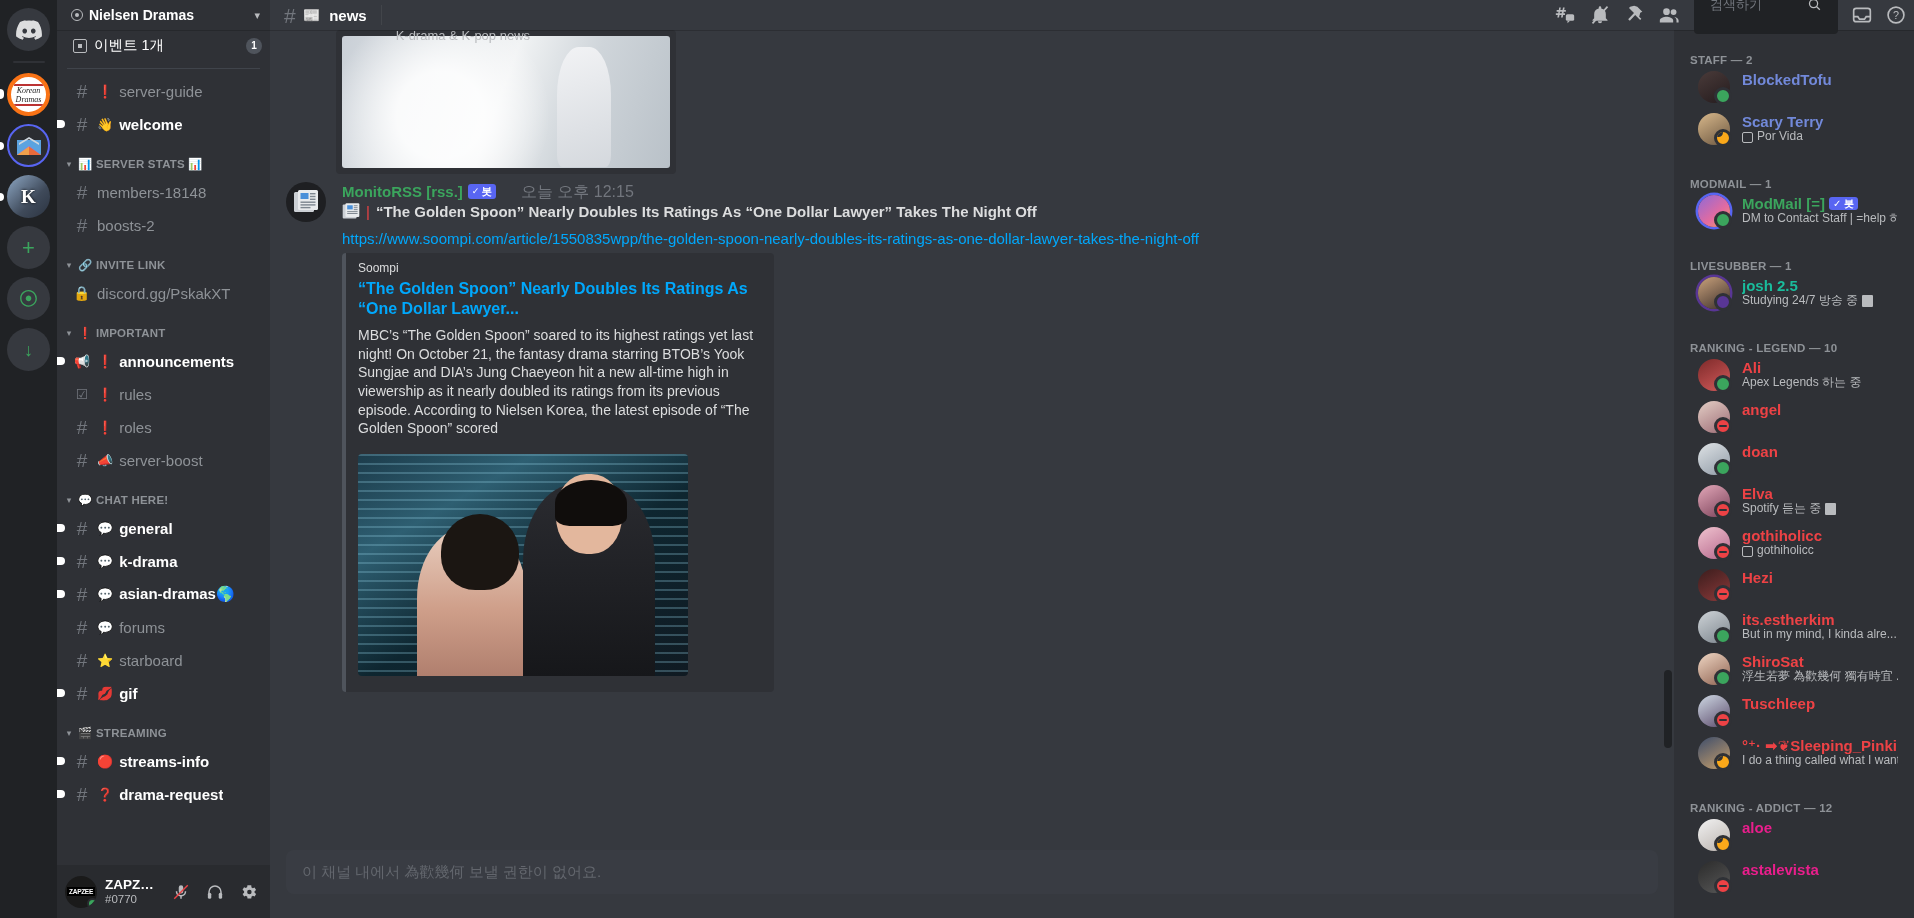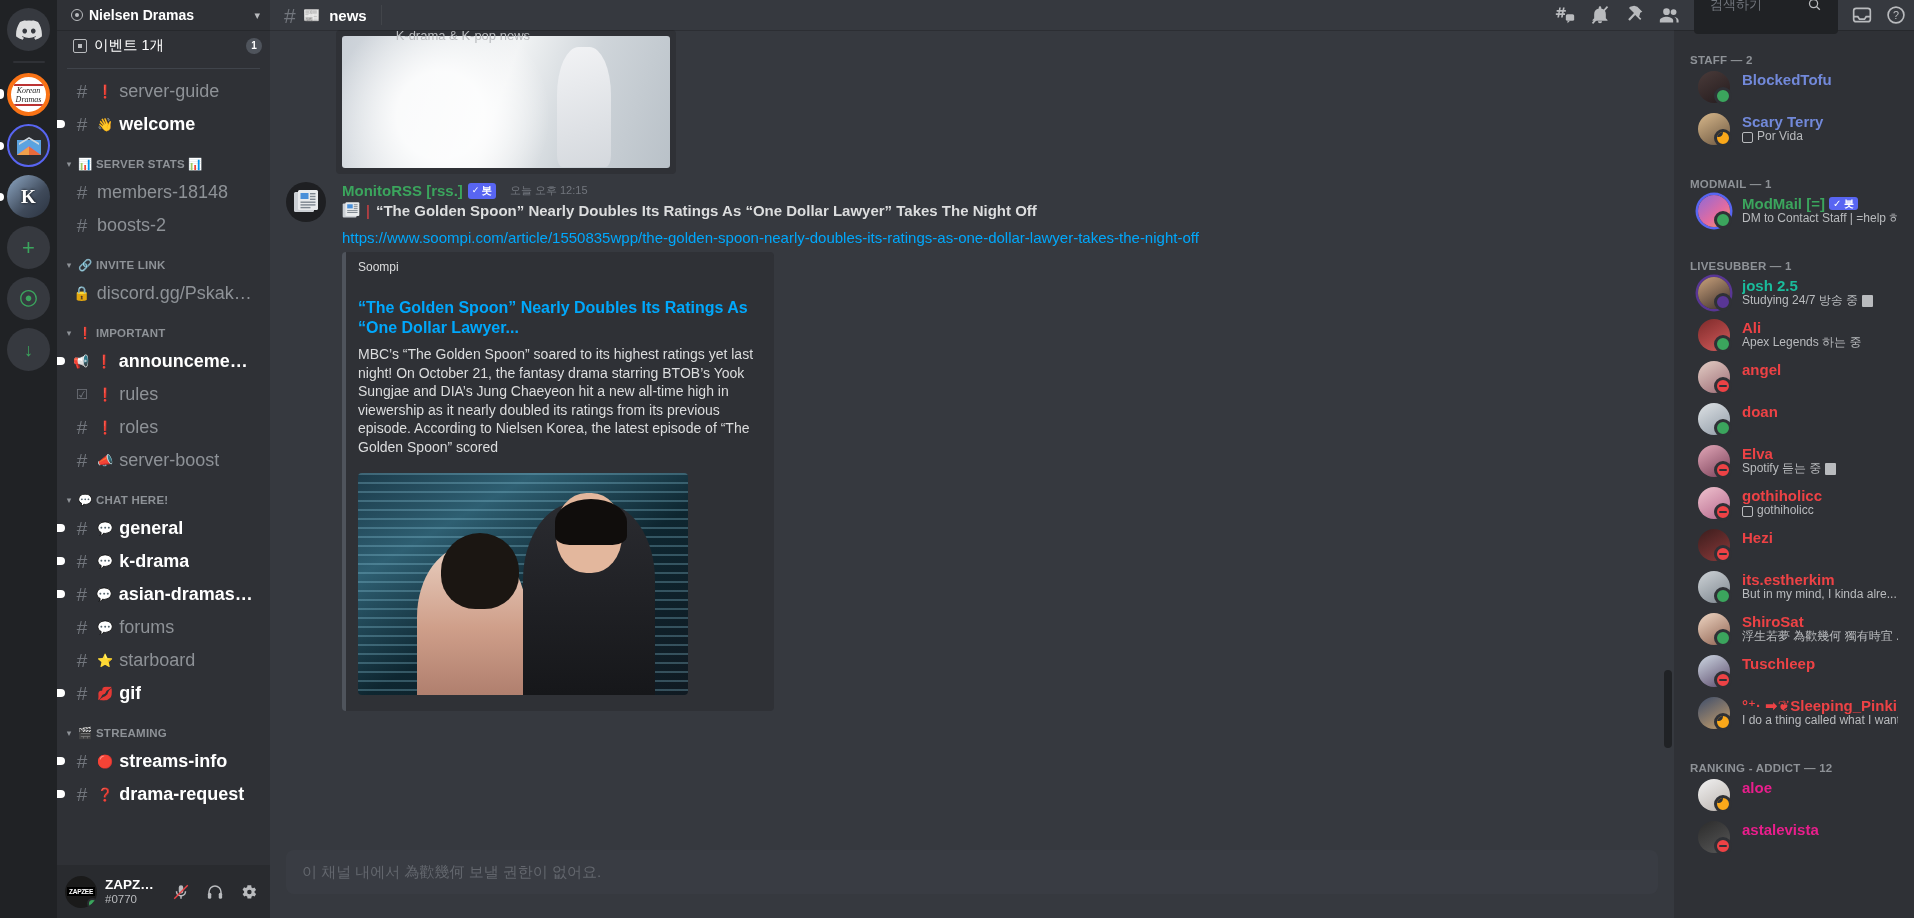--- a/index.html
+++ b/index.html
@@ -84,7 +84,7 @@
     border-radius:4px; cursor:pointer; gap:6px; position:relative;
   }
   .chan .hash { color:#72767d; font-size:19px; font-weight:500; width:18px; text-align:center; line-height:1;}
-  .chan .cname { font-size:18px; color:#8e9297; white-space:nowrap; overflow:hidden; text-overflow:ellipsis; }
+  .chan .cname { font-size:15px; color:#8e9297; white-space:nowrap; overflow:hidden; text-overflow:ellipsis; }
   .chan.unread .cname { color:#fff; font-weight:600; }
   .chan.unread::before {
     content:""; position:absolute; left:-8px; top:50%; transform:translateY(-50%);

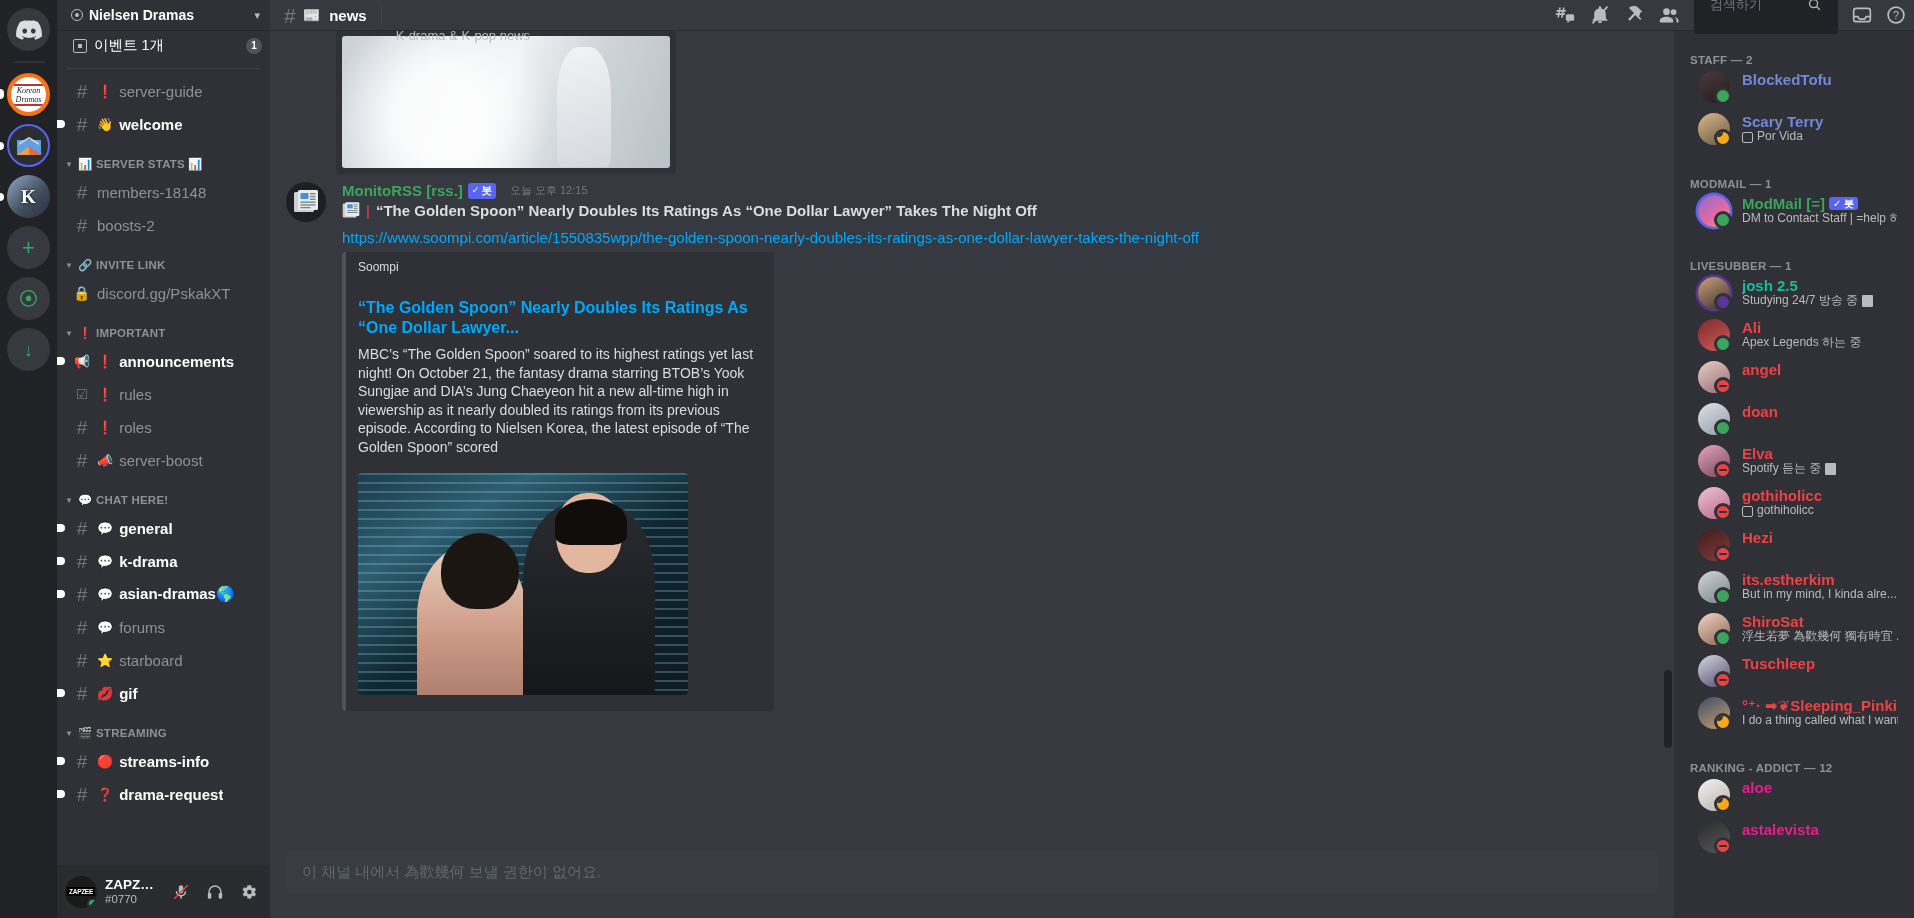--- a/index.html
+++ b/index.html
@@ -167,7 +167,7 @@
     padding:1px 4px;display:flex;align-items:center;gap:2px;line-height:1.25;
   }
   .bot-tag .chk{font-size:9px;}
-  .ts{font-size:11px;color:#72767d;margin-left:9px;}
+  .ts{font-size:16px;color:#72767d;margin-left:20px;}
   .msg-line{display:flex;align-items:center;gap:6px;font-size:15px;color:#dcddde;font-weight:700;}
   .msg-line .bar{color:#ed4245;font-weight:400;}
   .msg-link{color:#00a8fc;font-size:15px;display:block;margin:10px 0 6px 0;word-break:break-all;cursor:pointer;}

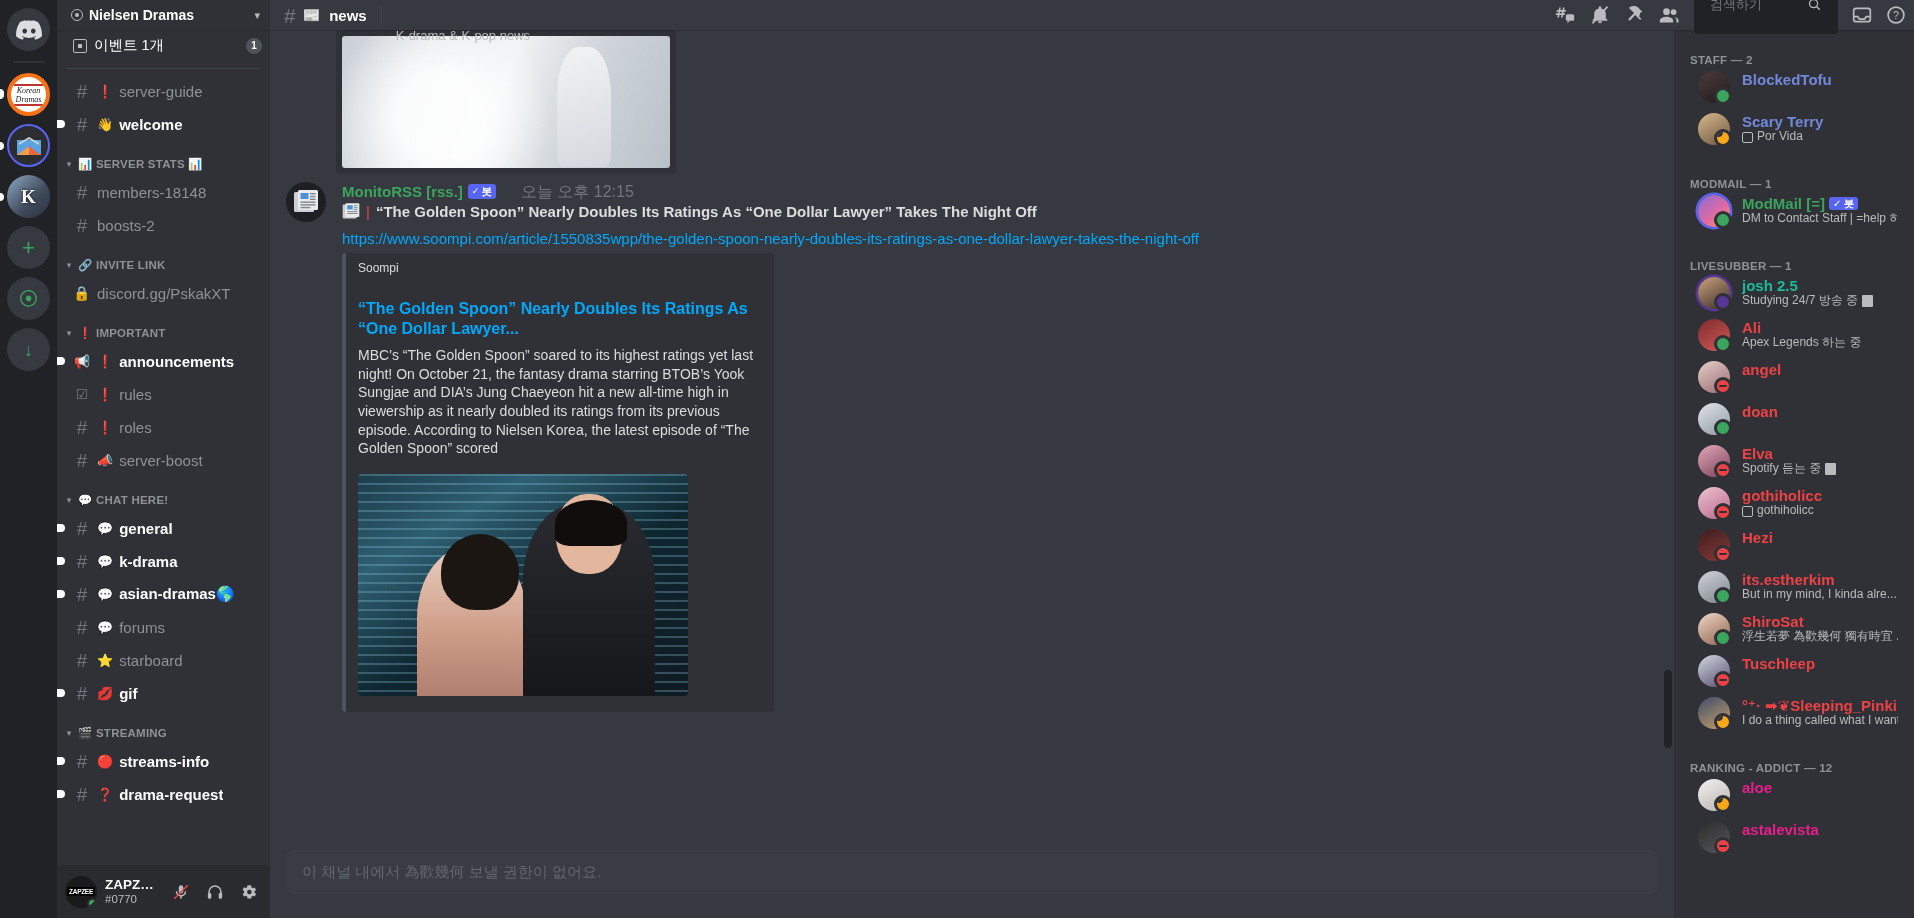--- a/index.html
+++ b/index.html
@@ -176,7 +176,7 @@
     background:#2f3136;border-left:4px solid #4f545c;border-radius:4px;
     max-width:432px;padding:8px 16px 16px 12px;margin-top:2px;
   }
-  .embed-provider{font-size:12px;color:#dcddde;margin-bottom:24px;}
+  .embed-provider{font-size:12px;color:#dcddde;margin-bottom:4px;}
   .embed-title{font-size:16px;font-weight:700;color:#00a8fc;line-height:1.22;cursor:pointer;margin-bottom:8px;}
   .embed-desc{font-size:14px;color:#dcddde;line-height:1.33;}
   .embed-img{

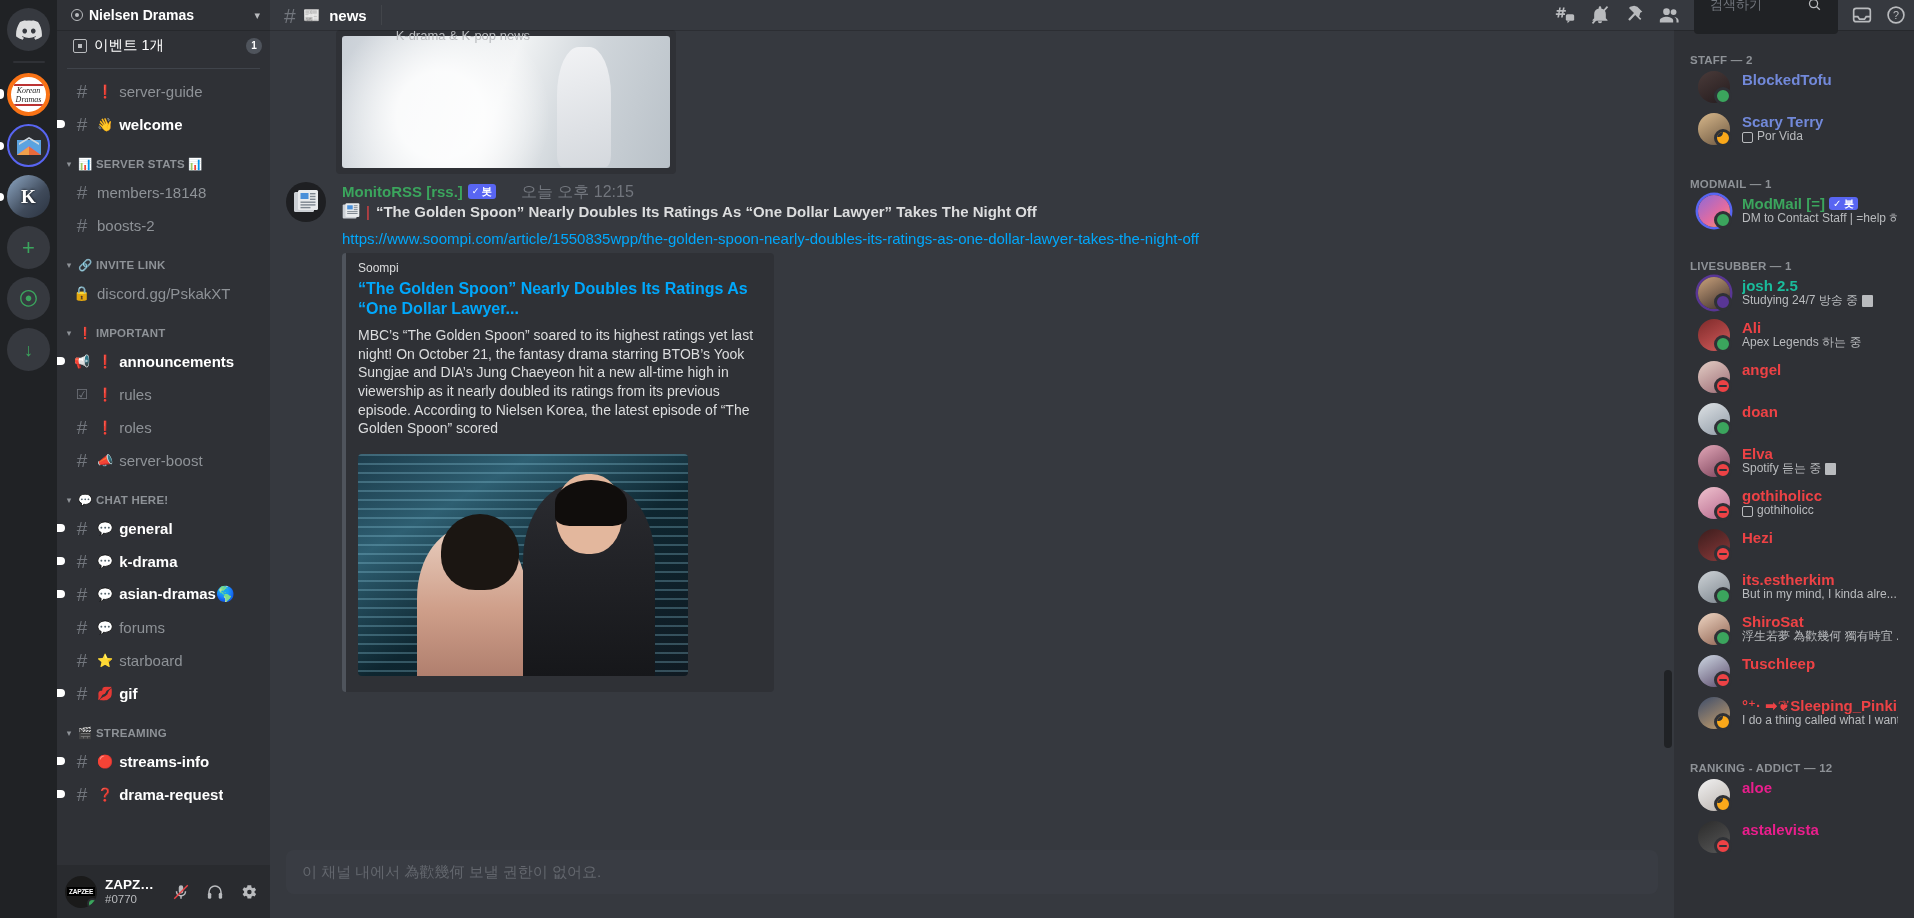--- a/index.html
+++ b/index.html
@@ -653,6 +653,7 @@
           </div>
         </div>
 
+        <div class="m-group">RANKING - LEGEND — 10</div>
 
         <div class="m-row">
           <div class="m-av">

